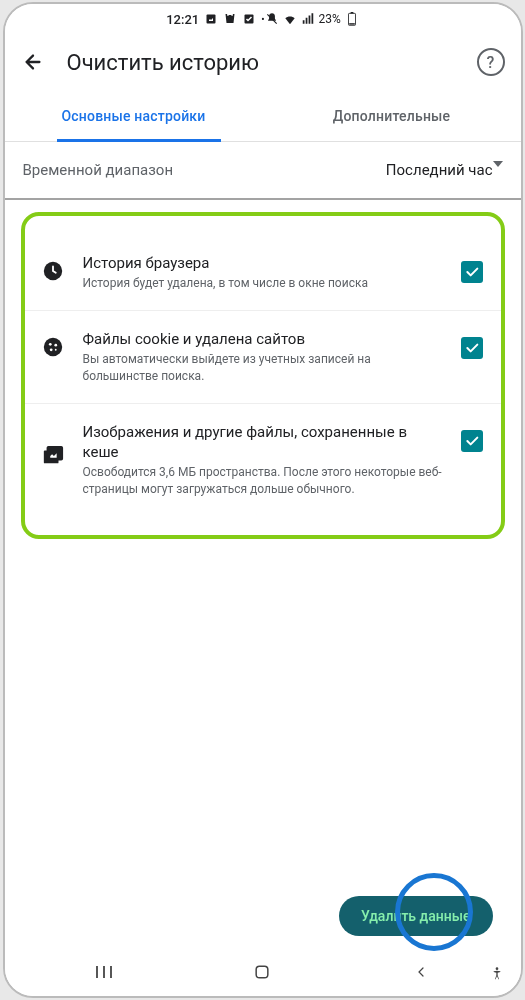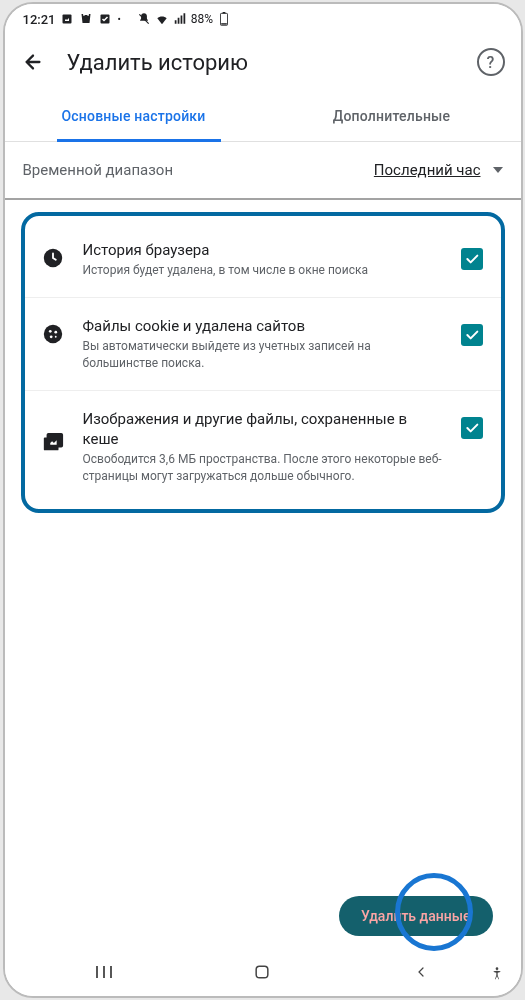--- a/index.html
+++ b/index.html
@@ -8,7 +8,7 @@
     .screen { width: 100%; height: 100%; background: #fff; display: flex; flex-direction: column; position: relative; }
 
     
-    .status-bar { height: 30px; display: flex; justify-content: flex-start; align-items: center; padding: 0 18px; font-size: 13px; color: #202124; gap: 16px; }
+    .status-bar { height: 30px; display: flex; justify-content: center; align-items: center; padding: 0 18px; font-size: 13px; color: #202124; }
     .status-left { display: flex; align-items: center; gap: 5px; }
     .status-right { display: flex; align-items: center; gap: 4px; }
     .time { font-weight: 500; }

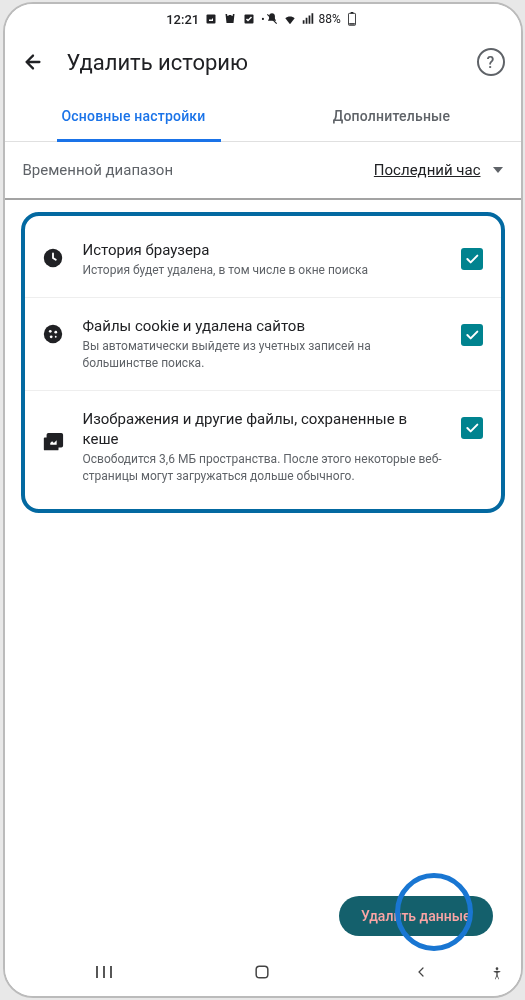--- a/index.html
+++ b/index.html
@@ -102,7 +102,7 @@
               <path d="M3 20h3v-6H3v6zm5 0h3V10H8v10zm5 0h3V6h-3v14zm5 0h3V2h-3v18z"></path>
             </svg>
         </span>
-        <span style="font-size:12px;">88%</span>
+        <span style="font-size:12px;">23%</span>
         <span class="status-icon">
           <svg width="10" height="14" viewBox="0 0 12 20" fill="none">
               <rect x="1" y="2" width="10" height="17" rx="1" stroke="#202124" stroke-width="1.2"></rect>

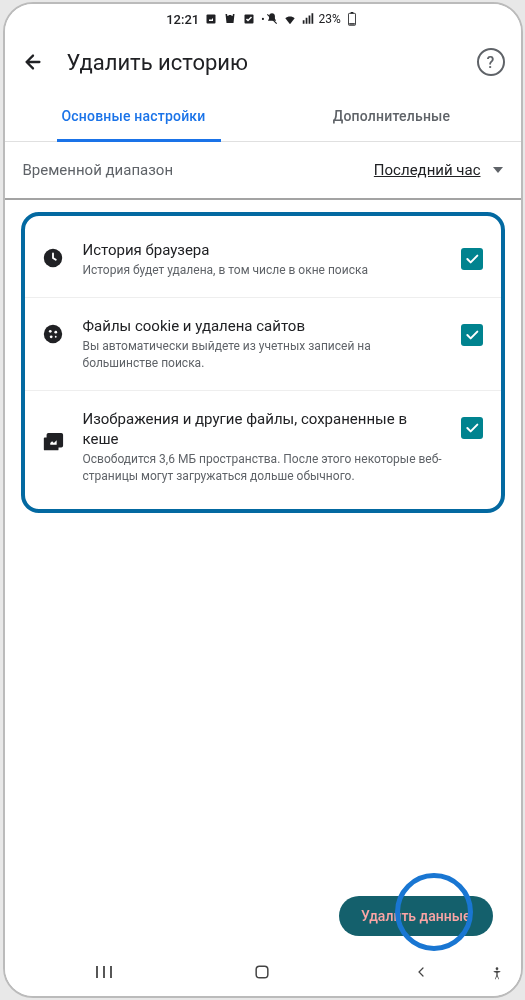--- a/index.html
+++ b/index.html
@@ -119,7 +119,7 @@
             <path d="M19 12H5M12 19l-7-7 7-7"></path>
           </svg>
       </div>
-      <div class="app-title">Удалить историю</div>
+      <div class="app-title">Очистить историю</div>
       <div class="help-btn">
         <span>?</span>
       </div>

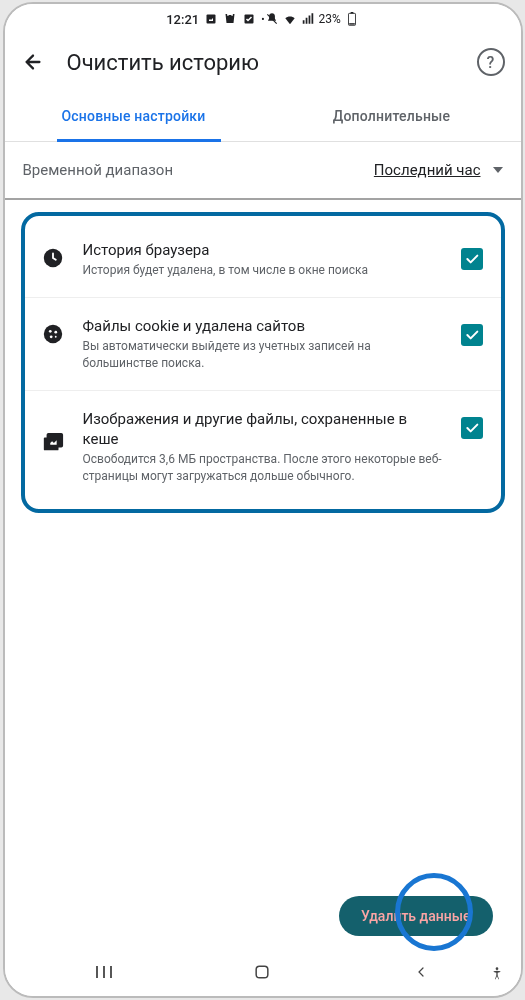--- a/index.html
+++ b/index.html
@@ -31,7 +31,7 @@
     
     .range-row { height: 58px; display: flex; align-items: center; padding: 0 18px; border-bottom: 2px solid #a3a3a3; }
     .range-label { flex: 1; font-size: 15px; color: #5f6368; }
-    .range-dropdown { display: flex; align-items: center; gap: 12px; cursor: pointer; font-size: 15px; color: #202124; text-decoration: underline; }
+    .range-dropdown { display: flex; gap: 0; cursor: pointer; font-size: 15px; color: #202124; }
     .dropdown-arrow { width: 0; height: 0; border-left: 5px solid transparent; border-right: 5px solid transparent; border-top: 6px solid #5f6368; }
 
     

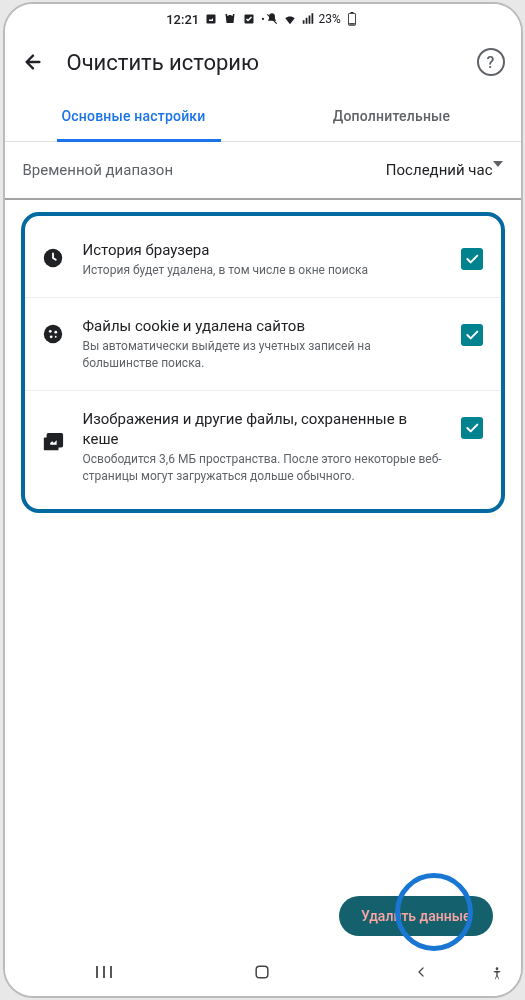--- a/index.html
+++ b/index.html
@@ -35,7 +35,7 @@
     .dropdown-arrow { width: 0; height: 0; border-left: 5px solid transparent; border-right: 5px solid transparent; border-top: 6px solid #5f6368; }
 
     
-    .highlight-box { margin: 12px 16px 12px 16px; border: 4px solid #0369a1; border-radius: 18px; padding: 6px 0; }
+    .highlight-box { margin: 12px 16px 12px 16px; border: 4px solid #84cc16; border-radius: 18px; padding: 19px 0; }
 
     
     .list-item { display: flex; align-items: flex-start; padding: 18px 14px 18px 8px; gap: 16px; border-bottom: 1px solid #eeeeee; }

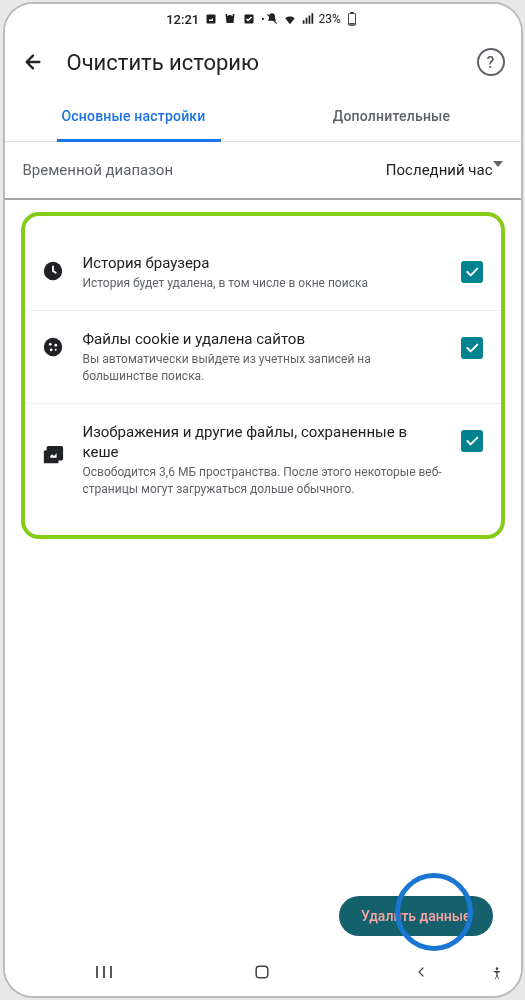--- a/index.html
+++ b/index.html
@@ -49,7 +49,7 @@
 
     
     .bottom-action { position: absolute; bottom: 60px; right: 28px; }
-    .action-btn { background: #14606c; color: #fca5a5; border: none; border-radius: 22px; padding: 12px 22px; font-size: 14px; font-weight: 500; cursor: pointer; }
+    .action-btn { background: #14606c; color: #86efac; border: none; border-radius: 22px; padding: 12px 22px; font-size: 14px; font-weight: 500; cursor: pointer; }
     .highlight-circle { position: absolute; bottom: 45px; right: 48px; width: 78px; height: 78px; border: 5px solid #1976d2; border-radius: 50%; pointer-events: none; }
 
     

